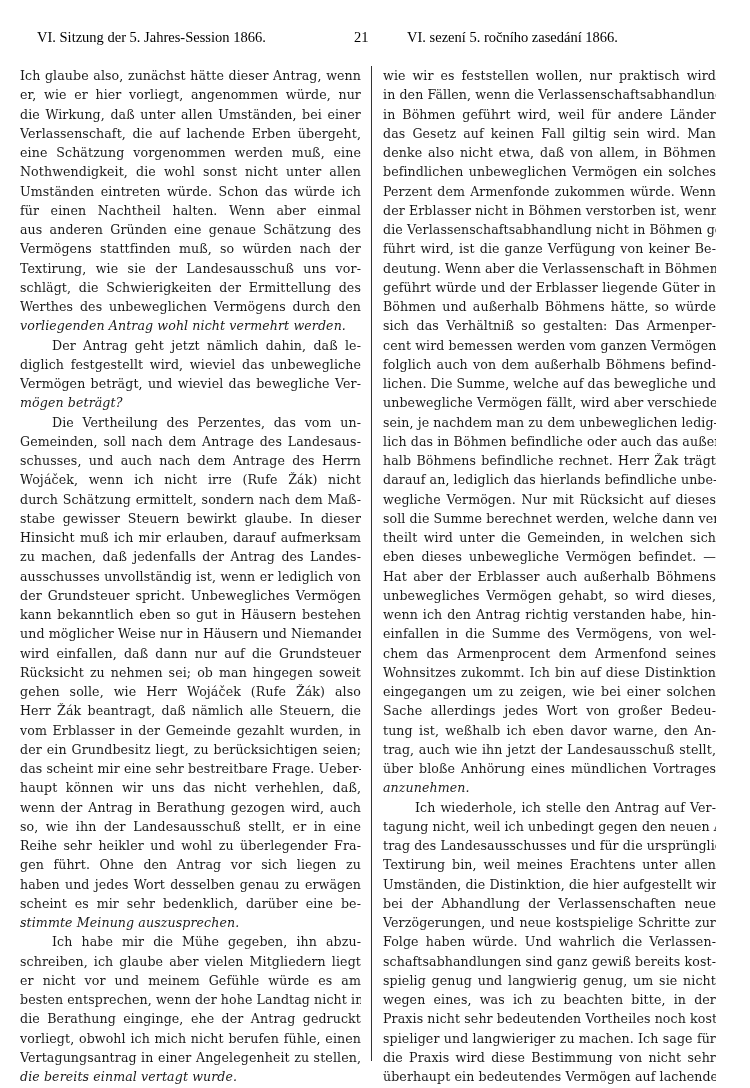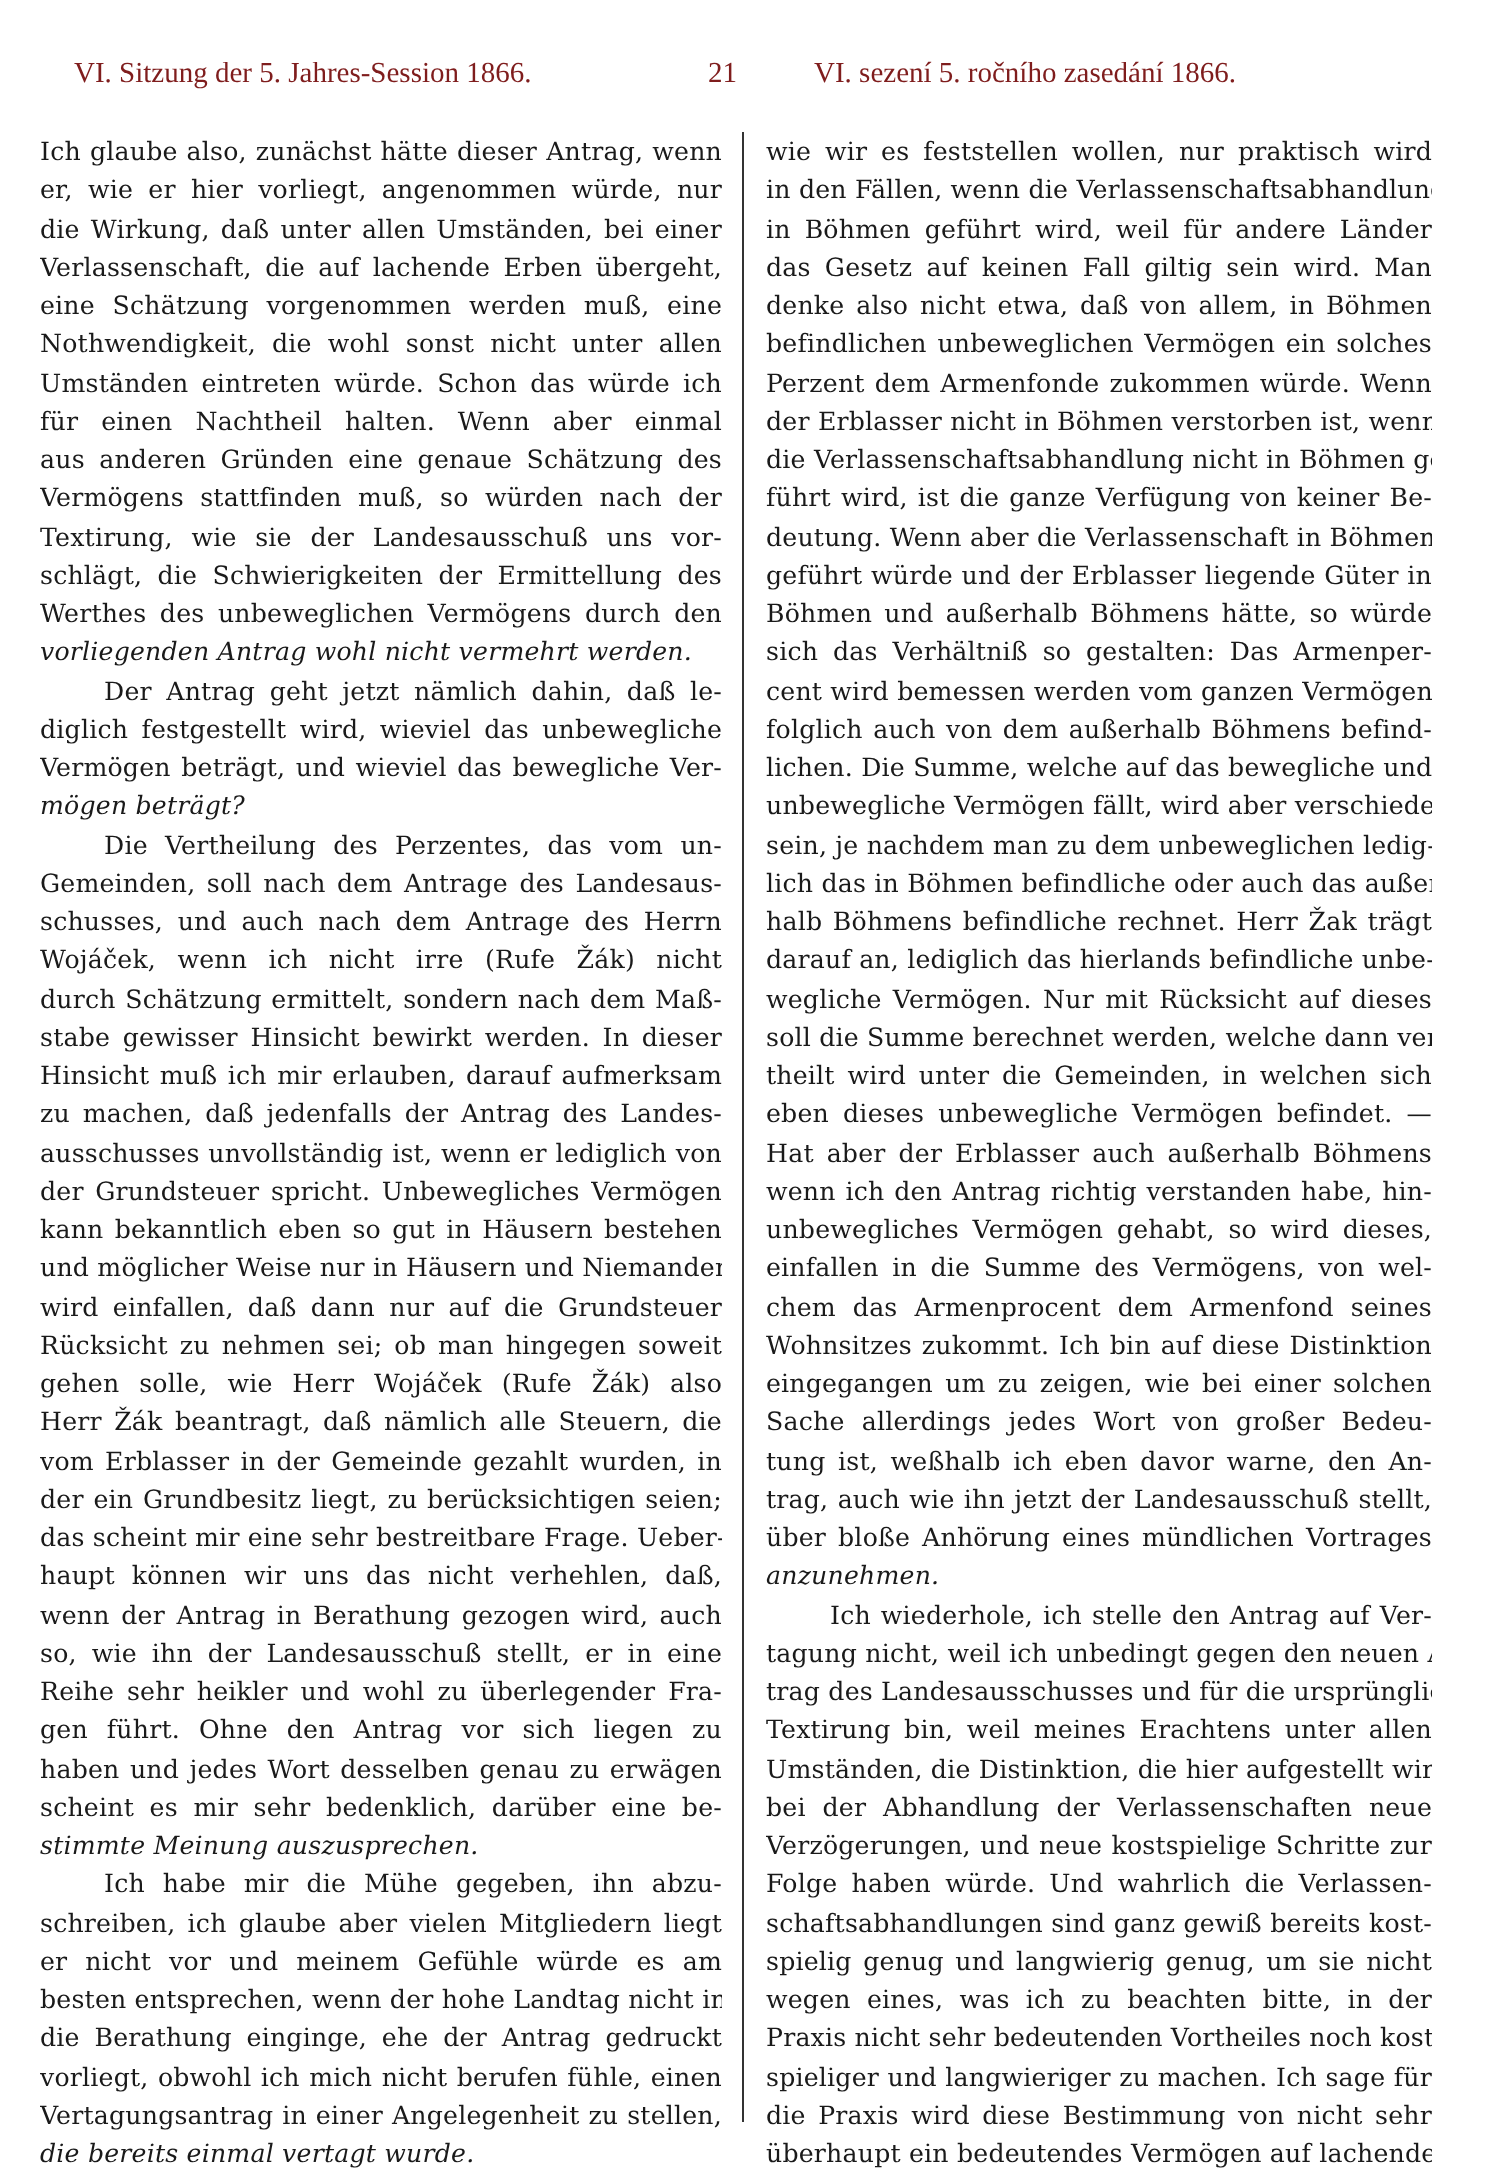--- a/index.html
+++ b/index.html
@@ -6,7 +6,7 @@
   body { width: 750px; height: 1088px; position: relative; overflow: hidden;
          font-family: "DejaVu Serif", serif; color: #1a1a1a; }
   .header { position: absolute; top: 29px; left: 0; width: 673px; height: 20px;
-            font-size: 14.5px; font-family: "Liberation Serif", serif; color: #7f1d1d; }
+            font-size: 14.5px; font-family: "Liberation Serif", serif; color: #000000; }
   .header span { position: absolute; top: 0; white-space: nowrap; }
   .h-left { left: 37px; }
   .h-page { left: 354px; }

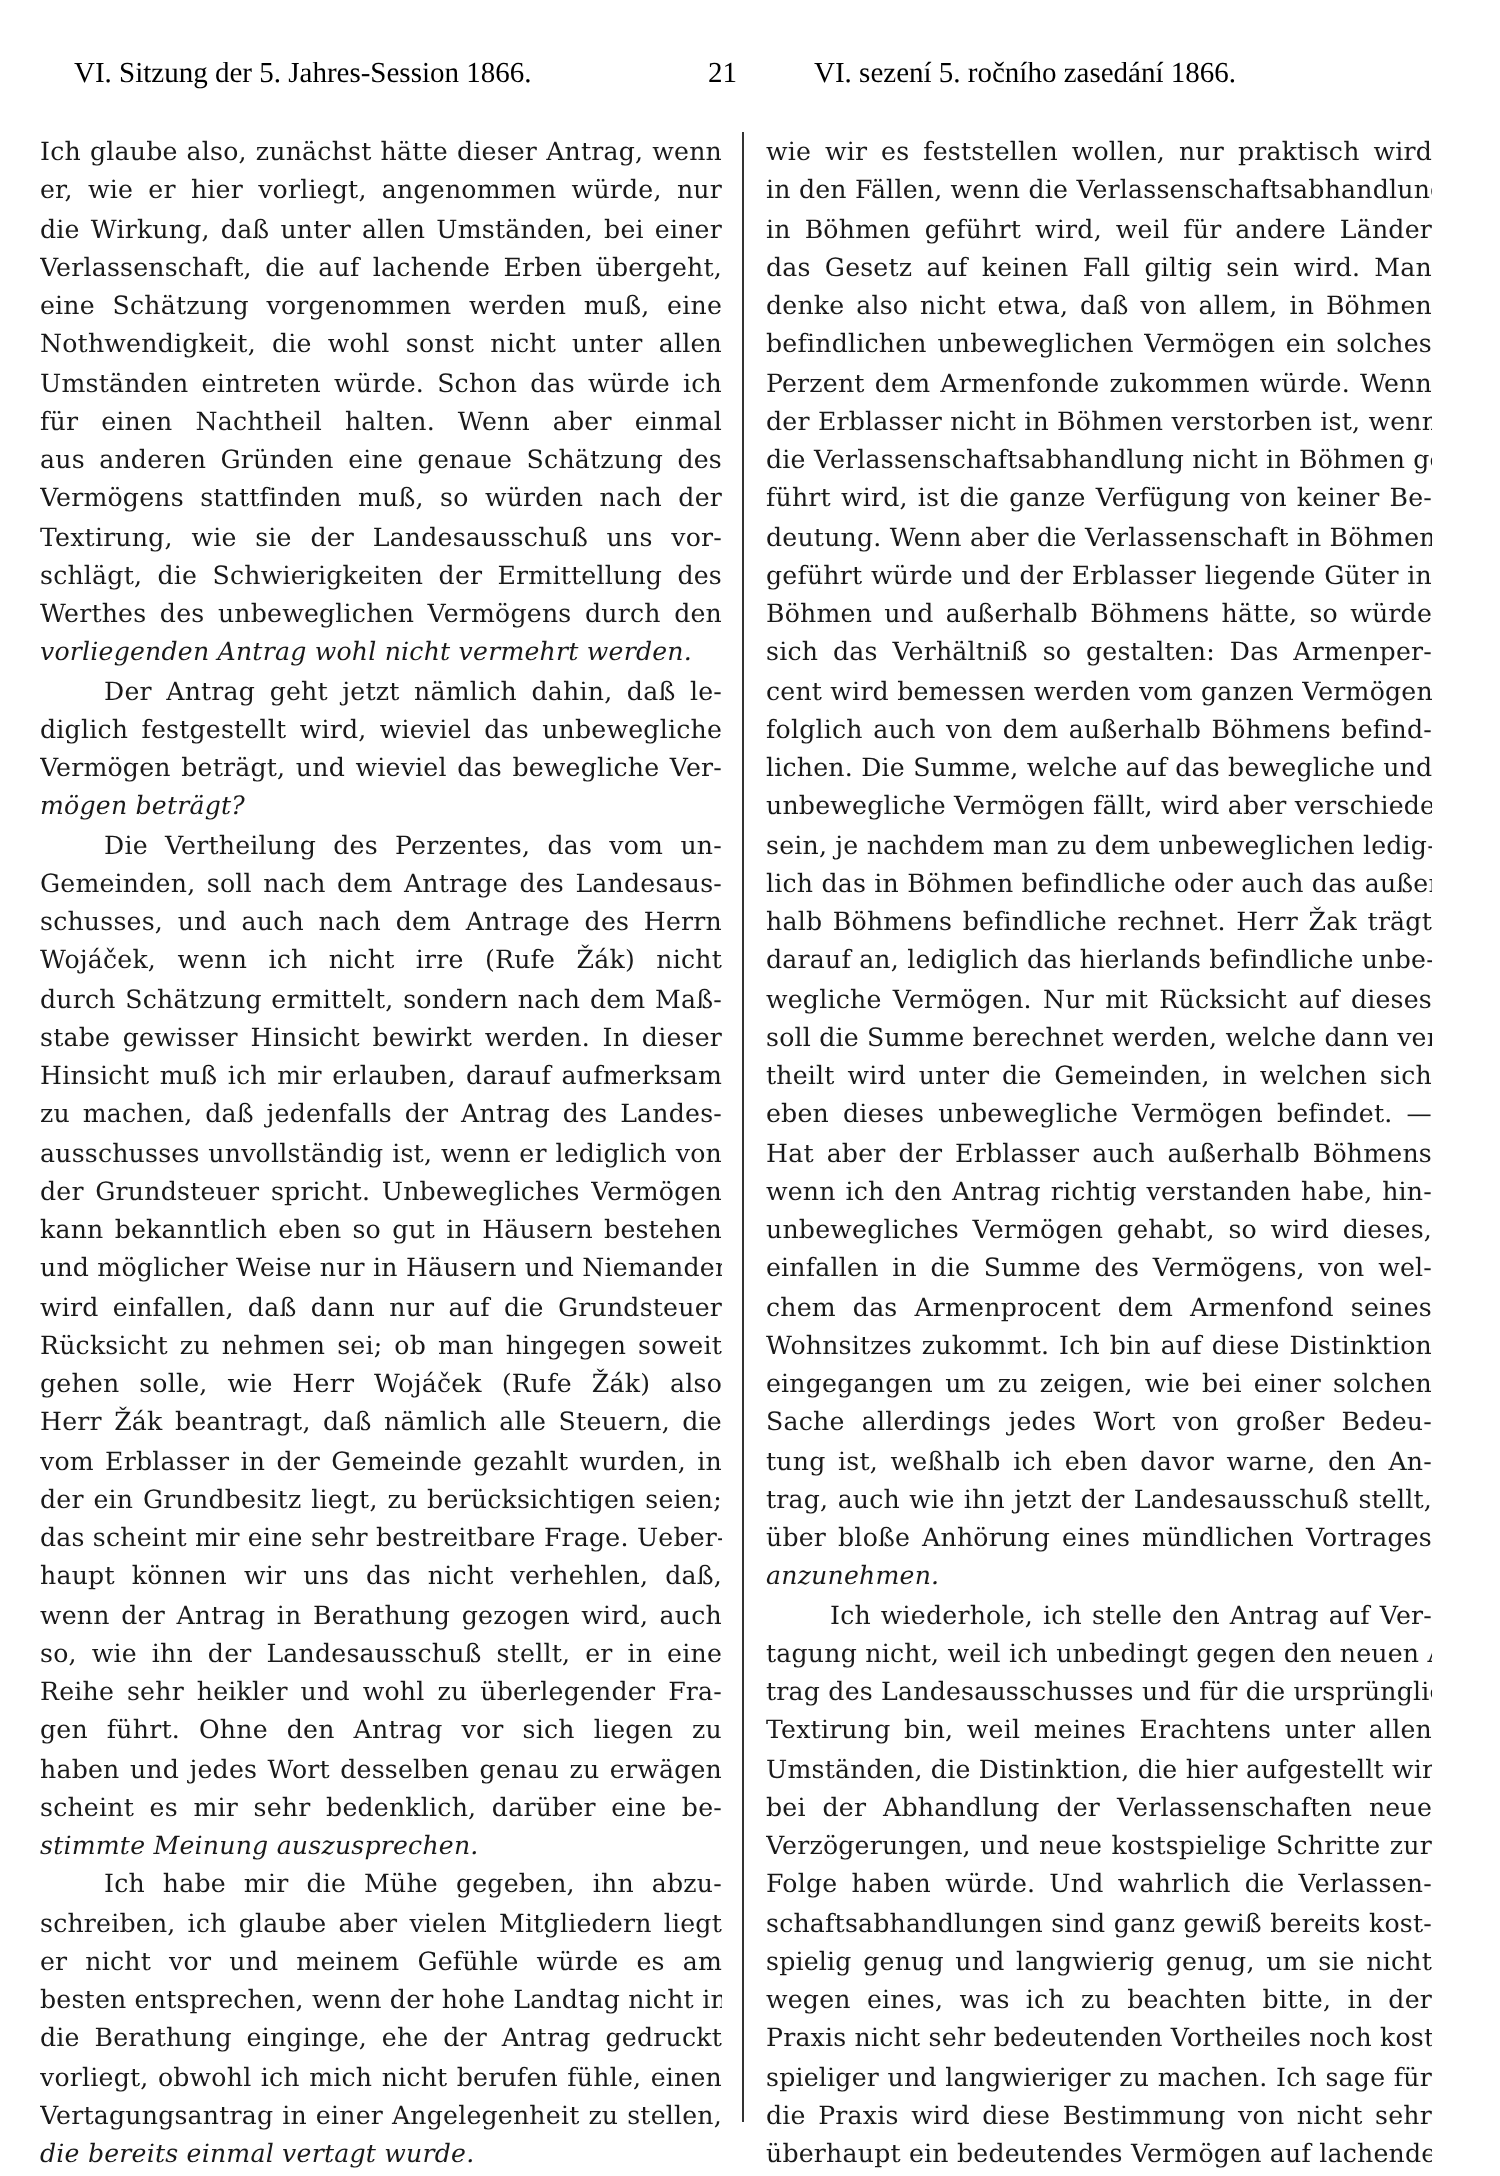--- a/index.html
+++ b/index.html
@@ -54,7 +54,7 @@
     <span class="line">schusses, und auch nach dem Antrage des Herrn</span>
     <span class="line">Wojáček, wenn ich nicht irre (Rufe Žák) nicht</span>
     <span class="line">durch Schätzung ermittelt, sondern nach dem Maß-</span>
-    <span class="line">stabe gewisser Hinsicht bewirkt werden. In dieser</span>
+    <span class="line">stabe gewisser Steuern bewirkt glaube. In dieser</span>
     <span class="line">Hinsicht muß ich mir erlauben, darauf aufmerksam</span>
     <span class="line">zu machen, daß jedenfalls der Antrag des Landes-</span>
     <span class="line">ausschusses unvollständig ist, wenn er lediglich von</span>

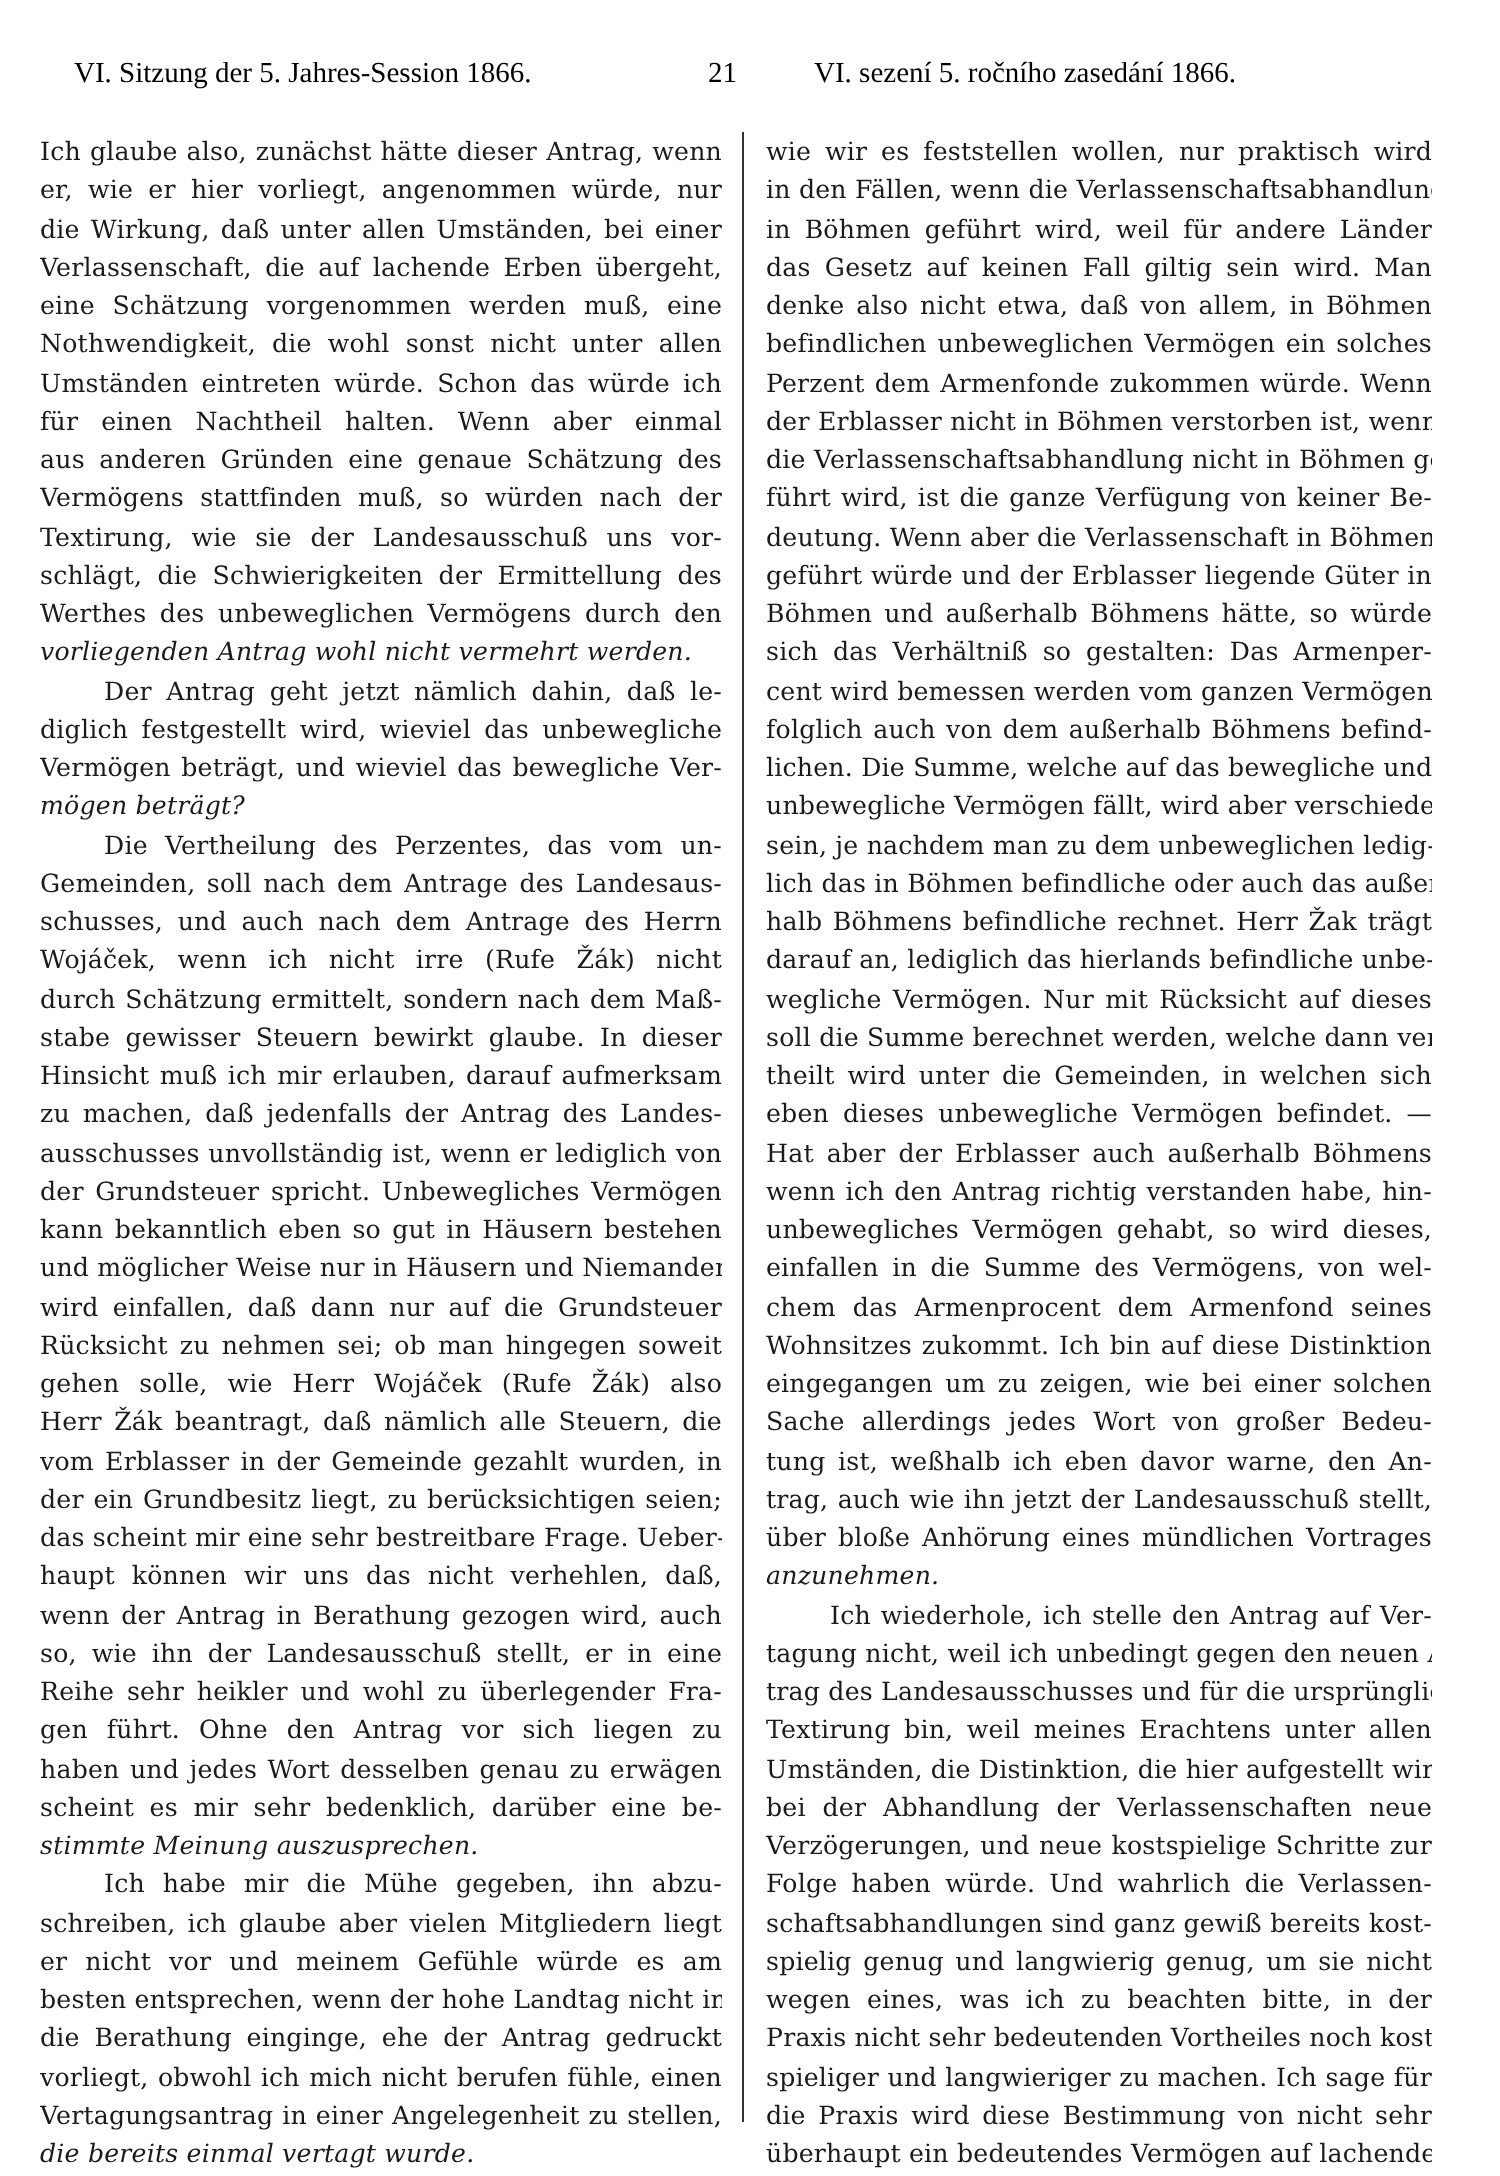--- a/index.html
+++ b/index.html
@@ -114,8 +114,8 @@
     <span class="line">theilt wird unter die Gemeinden, in welchen sich</span>
     <span class="line">eben dieses unbewegliche Vermögen befindet. —</span>
     <span class="line">Hat aber der Erblasser auch außerhalb Böhmens</span>
+    <span class="line">unbewegliches Vermögen gehabt, so wird dieses,</span>
     <span class="line">wenn ich den Antrag richtig verstanden habe, hin-</span>
-    <span class="line">unbewegliches Vermögen gehabt, so wird dieses,</span>
     <span class="line">einfallen in die Summe des Vermögens, von wel-</span>
     <span class="line">chem das Armenprocent dem Armenfond seines</span>
     <span class="line">Wohnsitzes zukommt. Ich bin auf diese Distinktion</span>

